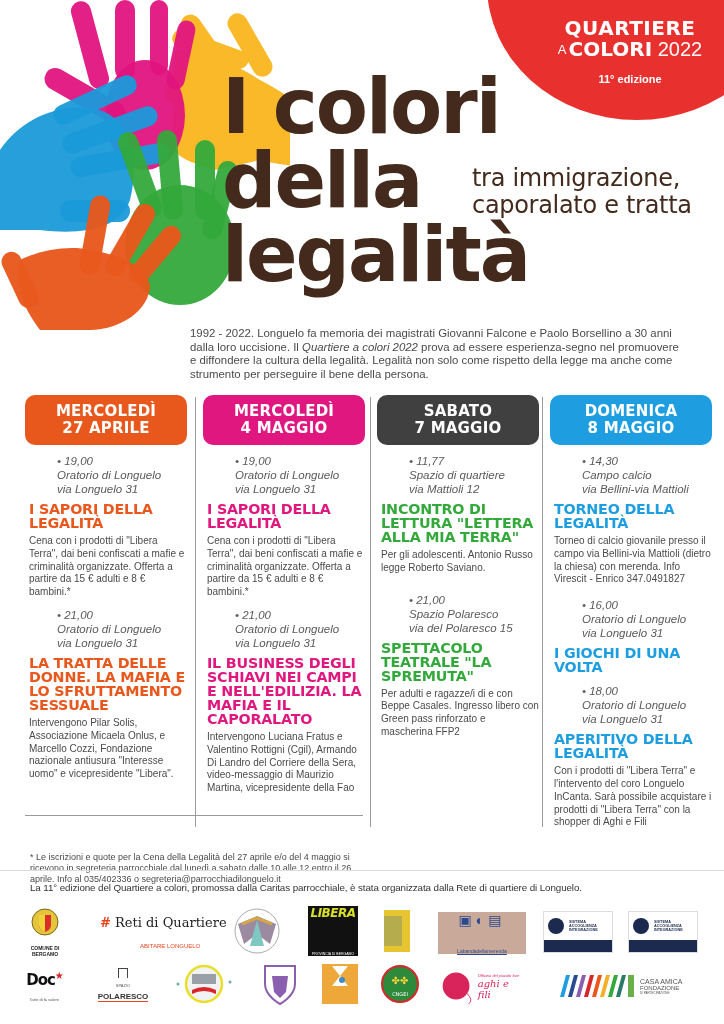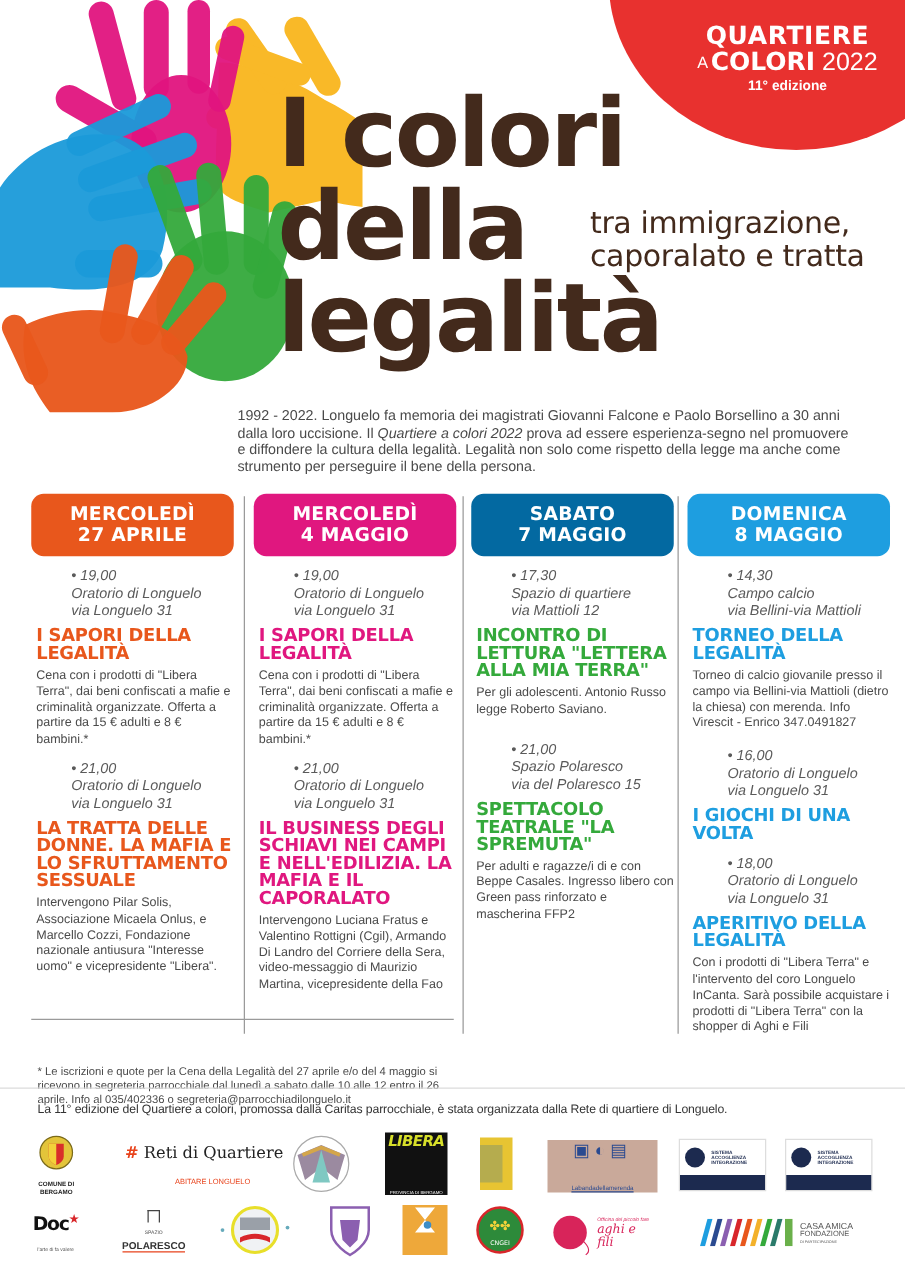--- a/index.html
+++ b/index.html
@@ -18,7 +18,7 @@
     .badge-l2 .a { font-size: 13px; font-weight: normal; vertical-align: 2px; margin-right: 2px; }
     .badge-l2 .colori { font-family: "DejaVu Sans", sans-serif; font-weight: bold; }
     .badge-l2 .year { font-weight: normal; font-size: 20px; }
-    .badge-l3 { font-size: 11px; font-weight: bold; margin-top: 2px; }
+    .badge-l3 { font-size: 11px; font-weight: bold; margin-top: 12px; }
 
     .title {
       position: absolute; left: 222px; top: 72px;

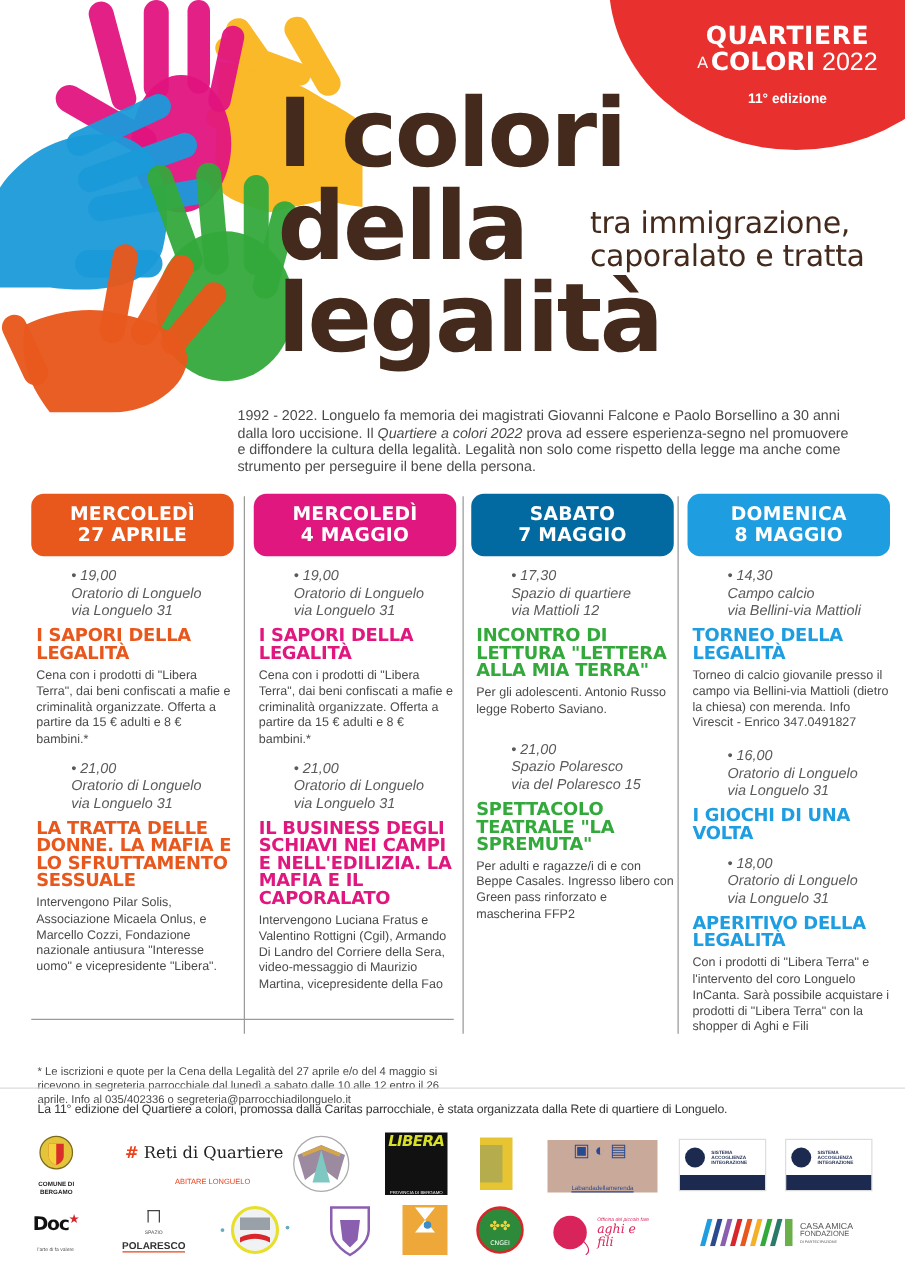--- a/index.html
+++ b/index.html
@@ -181,7 +181,7 @@
   </div>
 
   <div class="col" style="left:352px">
-    <div class="col-head" style="background:#0369a1">
+    <div class="col-head" style="background:#404040">
       <div>SABATO</div>
       <div>7 MAGGIO</div>
     </div>

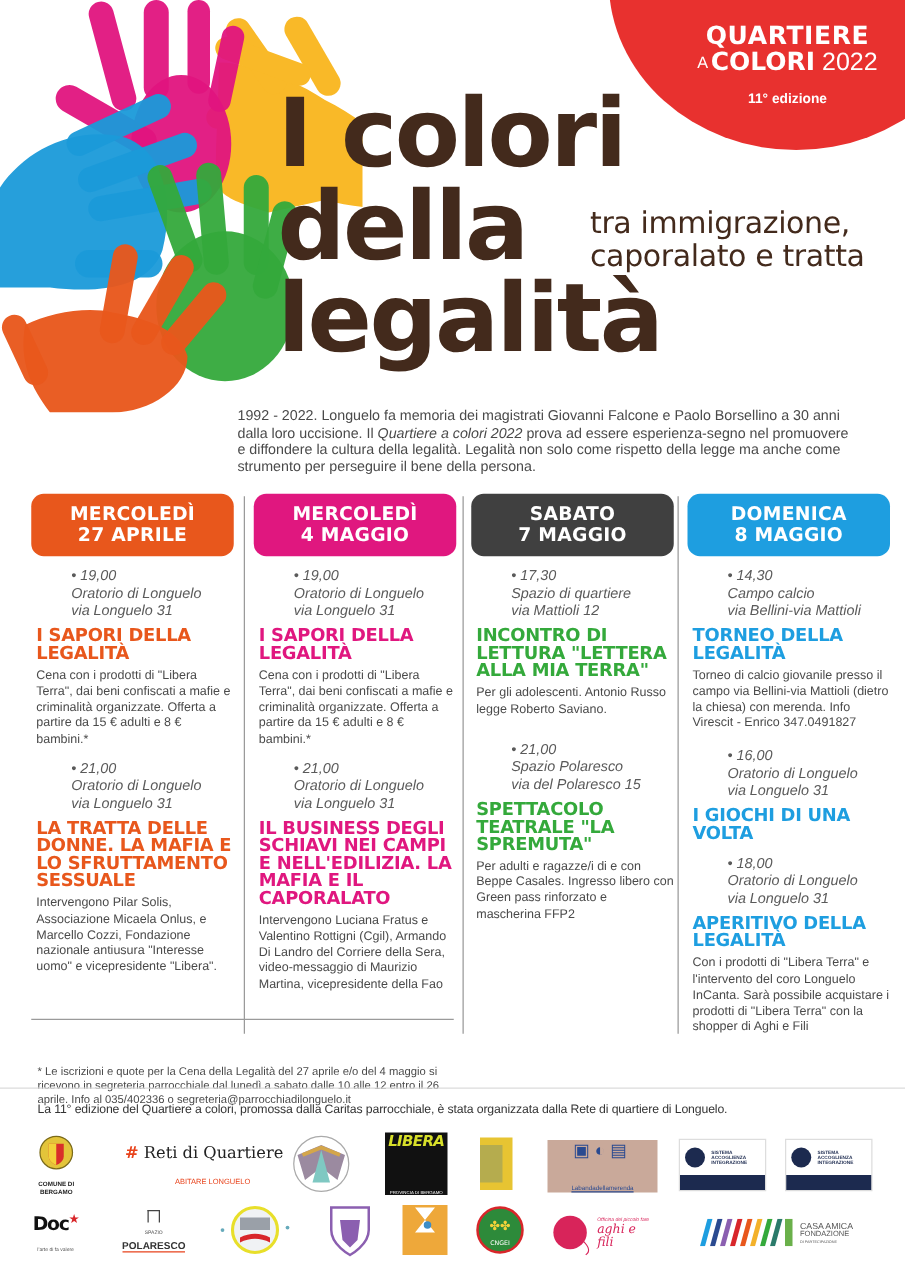--- a/index.html
+++ b/index.html
@@ -186,7 +186,7 @@
       <div>7 MAGGIO</div>
     </div>
     <div class="event" style="margin-top:9px">
-      <div class="ev-meta">• 17,30</div>
+      <div class="ev-meta">• 11,77</div>
       <div class="ev-meta">Spazio di quartiere</div>
       <div class="ev-meta">via Mattioli 12</div>
       <div class="ev-title" style="color:#34a93b">INCONTRO DI LETTURA "LETTERA ALLA MIA TERRA"</div>

